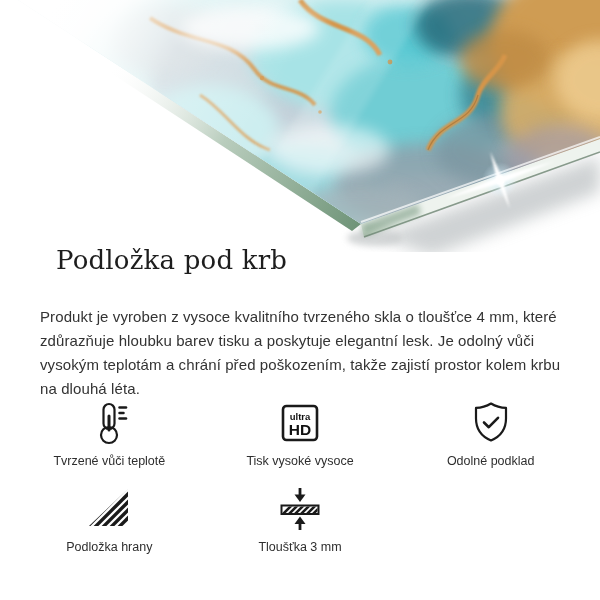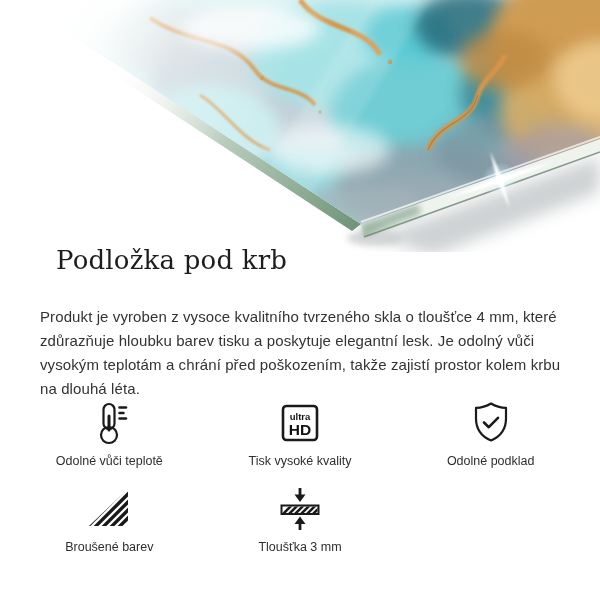--- a/index.html
+++ b/index.html
@@ -158,7 +158,7 @@
           </g>
         </svg>
       </div>
-      <div class="label">Odolné vůči teplotě</div>
+      <div class="label">Tvrzené vůči teplotě</div>
     </div>
 
     <div class="feature">

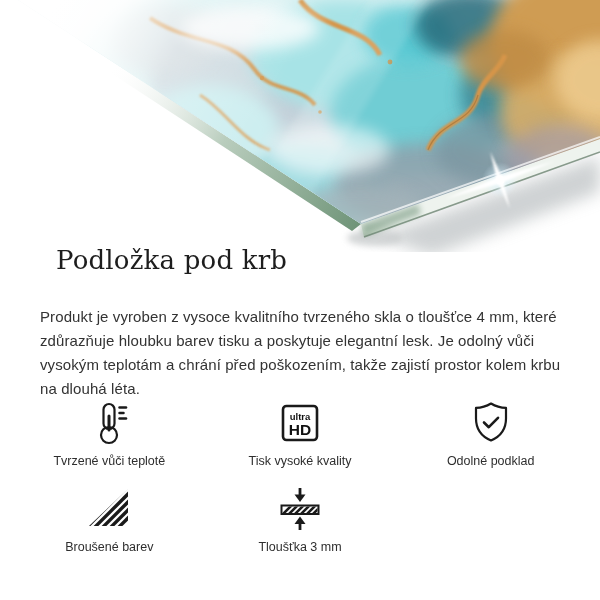--- a/index.html
+++ b/index.html
@@ -169,7 +169,7 @@
           <text x="24" y="36" text-anchor="middle" font-family="Liberation Sans, sans-serif" font-size="15.5" font-weight="800" fill="#111">HD</text>
         </svg>
       </div>
-      <div class="label">Tisk vysoké kvality</div>
+      <div class="label">Tisk vysoké vysoce</div>
     </div>
 
     <div class="feature">

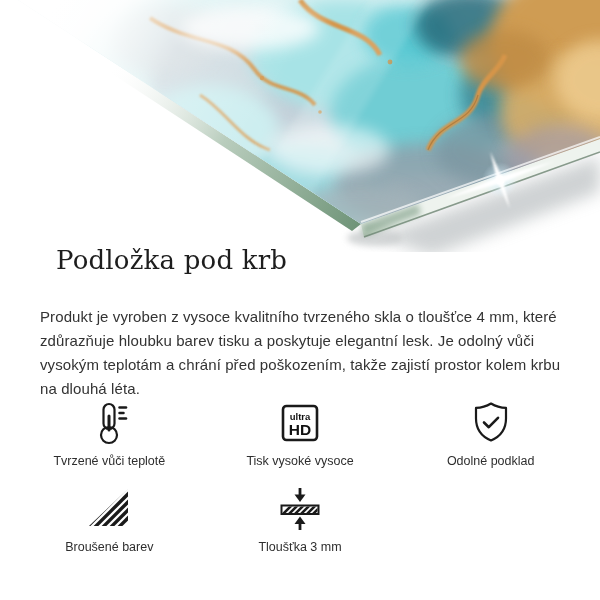--- a/index.html
+++ b/index.html
@@ -204,7 +204,7 @@
           </g>
         </svg>
       </div>
-      <div class="label">Broušené barev</div>
+      <div class="label">Podložka hrany</div>
     </div>
 
     <div class="feature">

